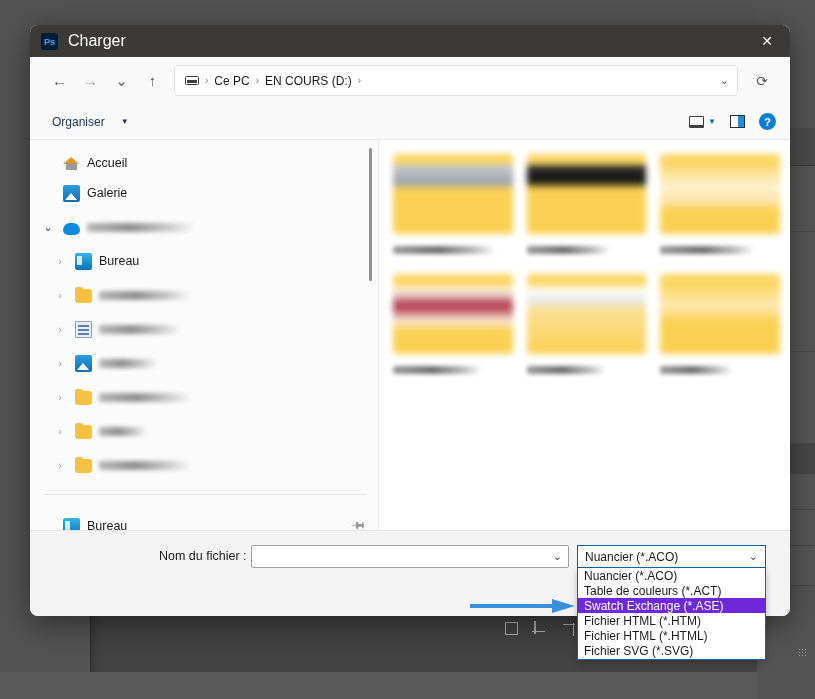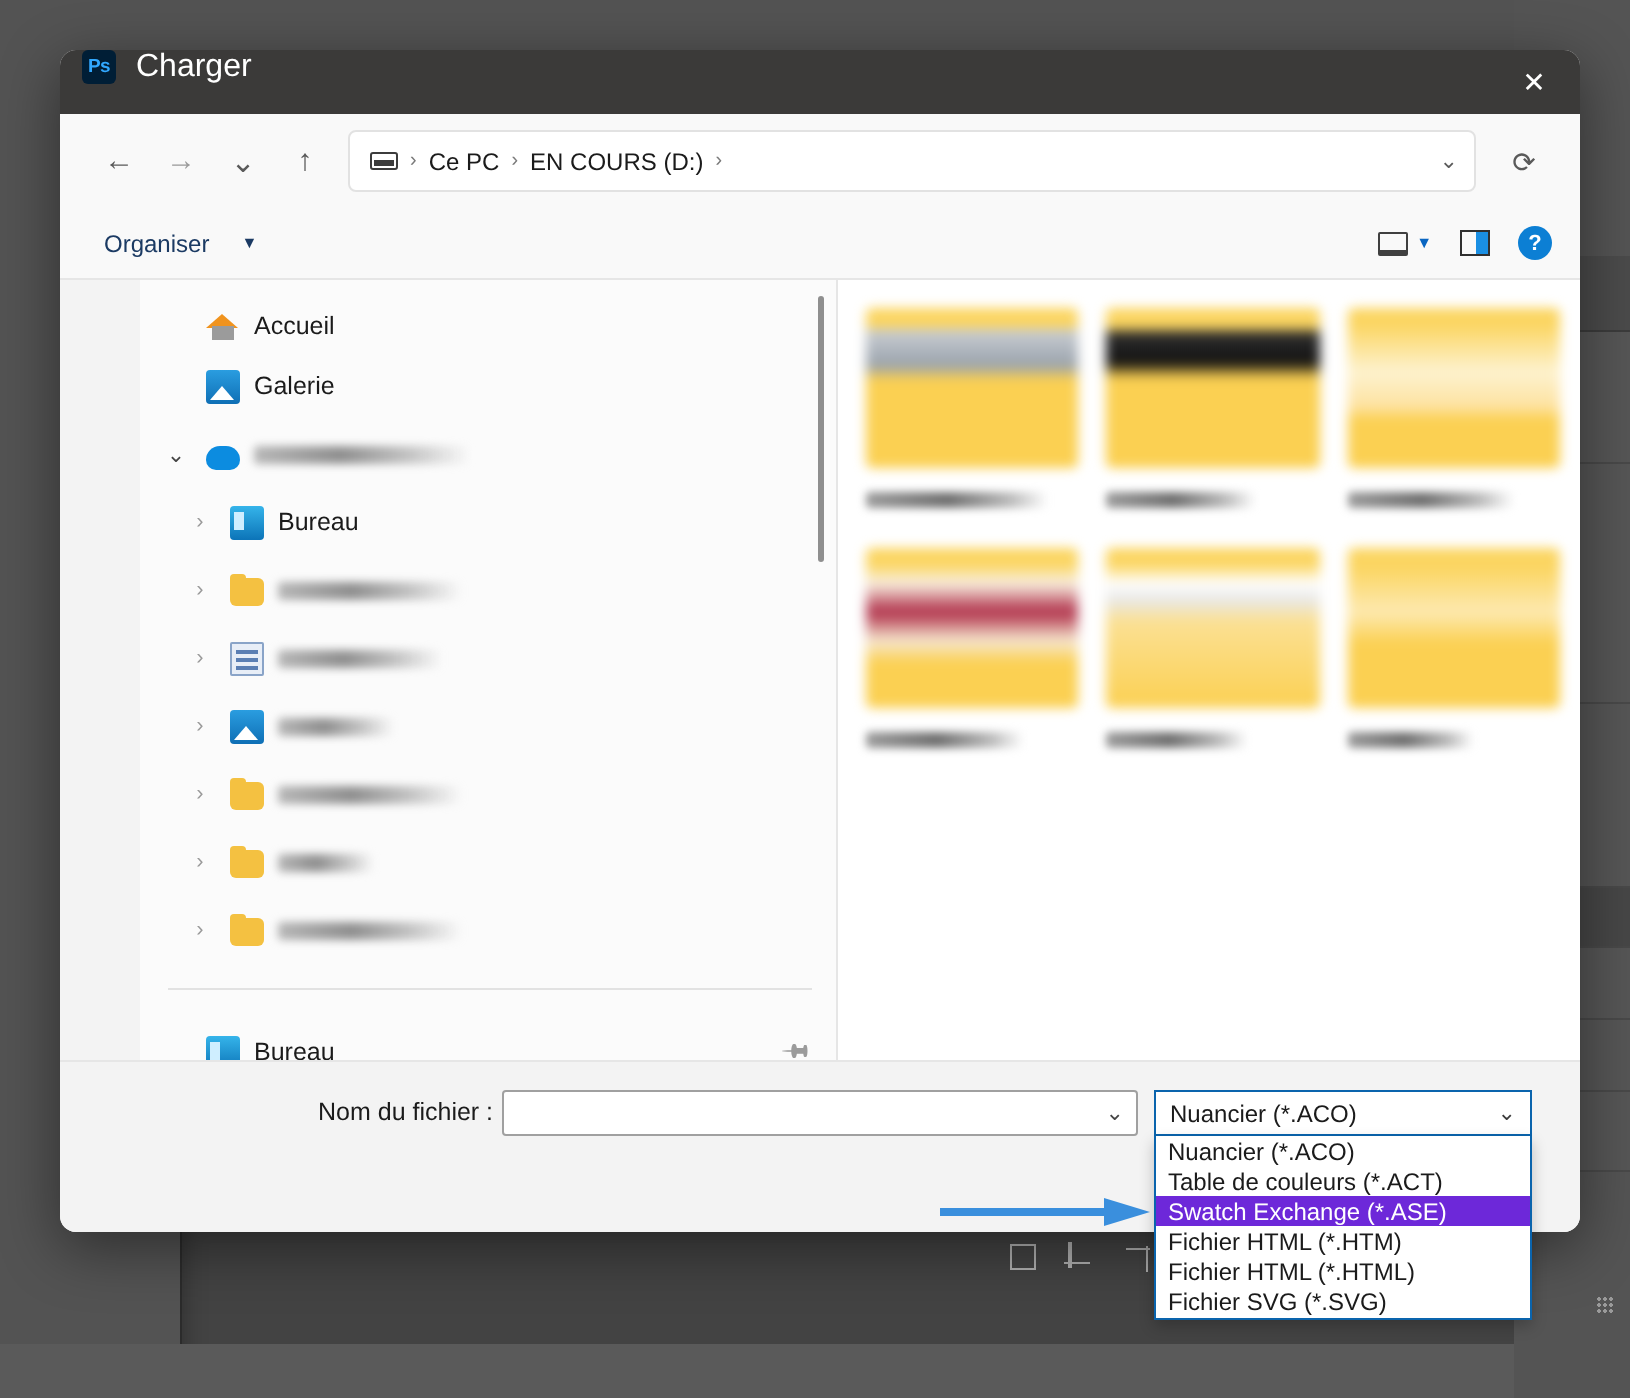--- a/index.html
+++ b/index.html
@@ -77,7 +77,7 @@
     overflow: hidden;
   }
   .titlebar {
-    height: 32px; background: #3b3a39; display: flex; 
+    height: 32px; background: #3b3a39; display: flex; align-items: center;
     padding-left: 11px; position: relative;
   }
   .ps-logo {

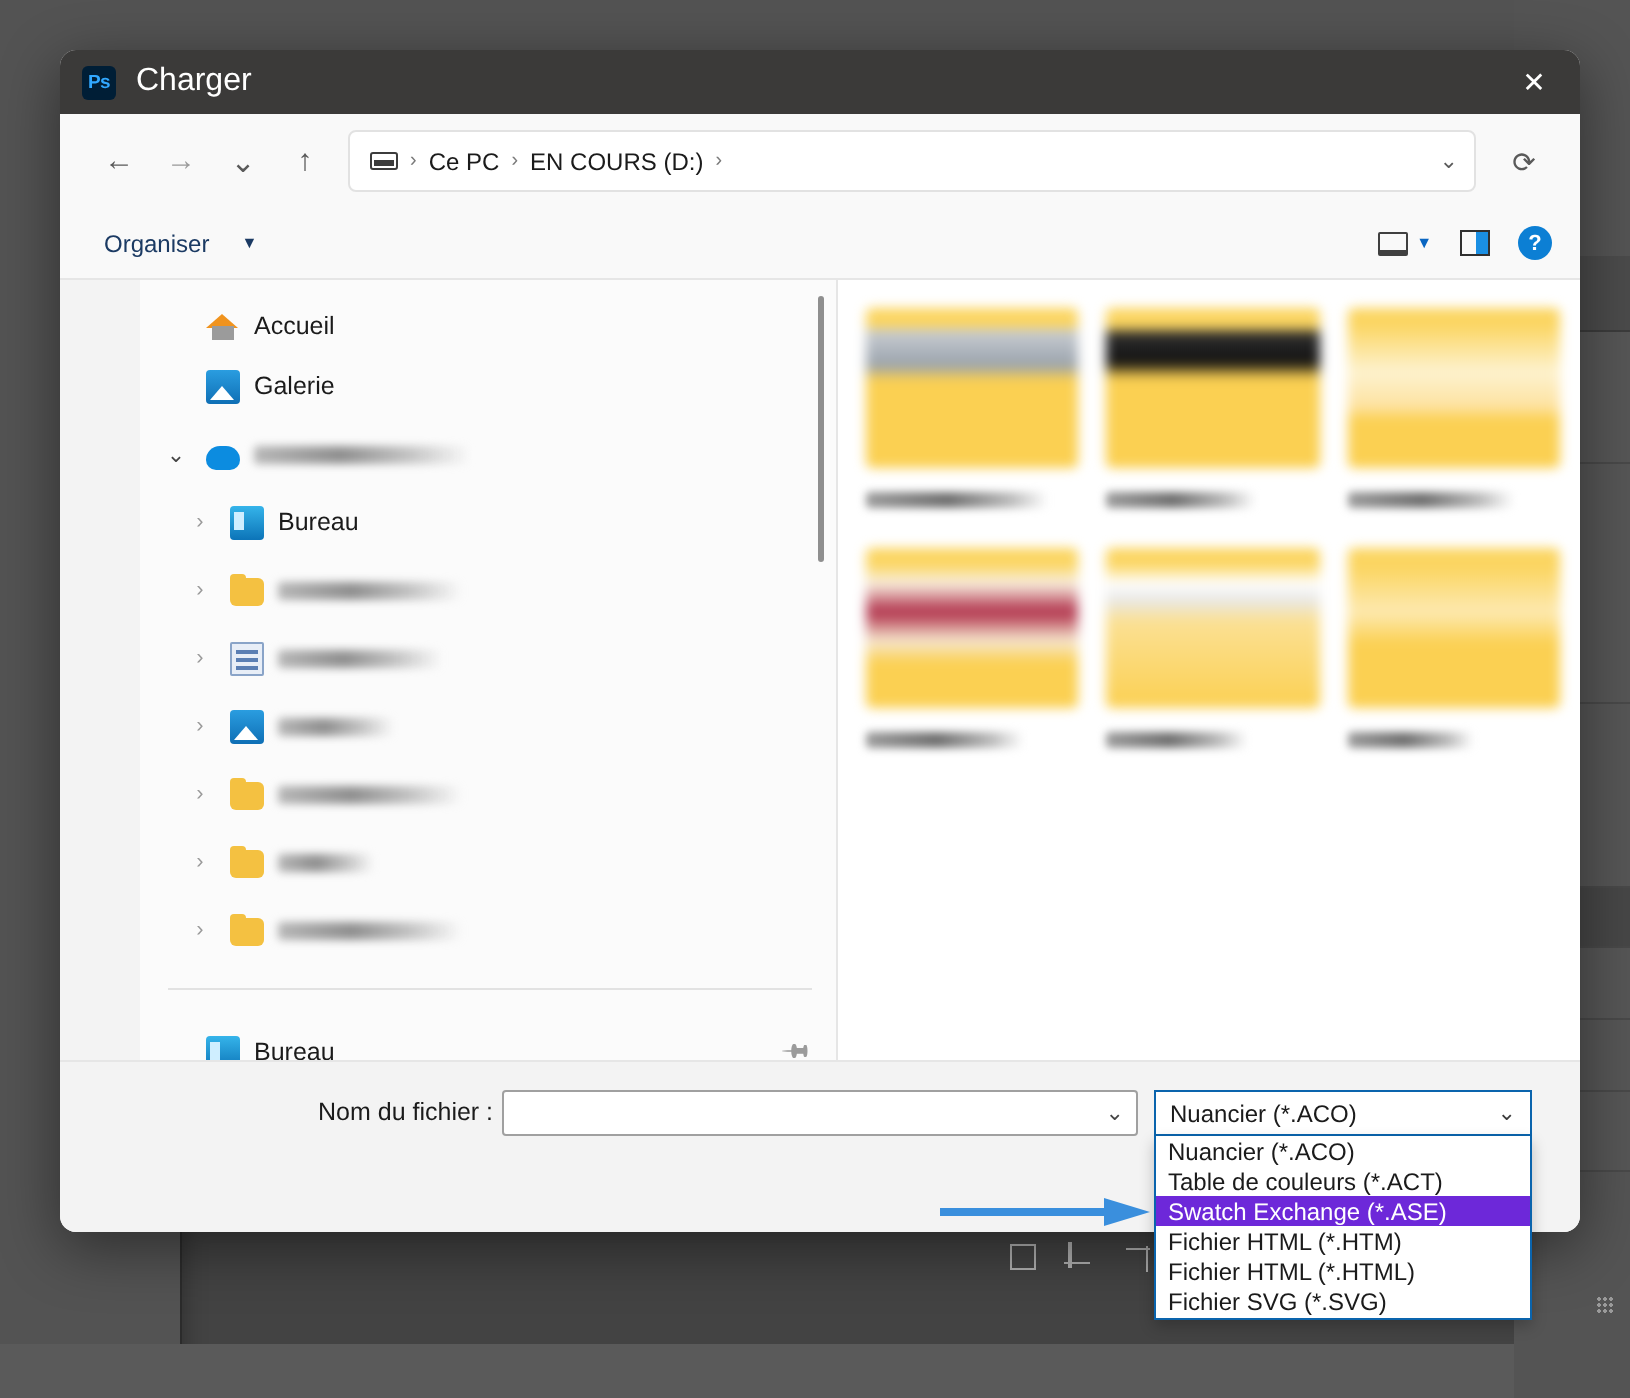--- a/index.html
+++ b/index.html
@@ -158,7 +158,7 @@
   }
 
   
-  .dlgbody { display: flex; height: 390px; background: #fff; margin-left: 40px; }
+  .dlgbody { display: flex; height: 390px; background: #fff; }
   .sidebar {
     width: 348px; background: #fbfbfb; position: relative;
     padding-top: 8px; overflow: hidden;

